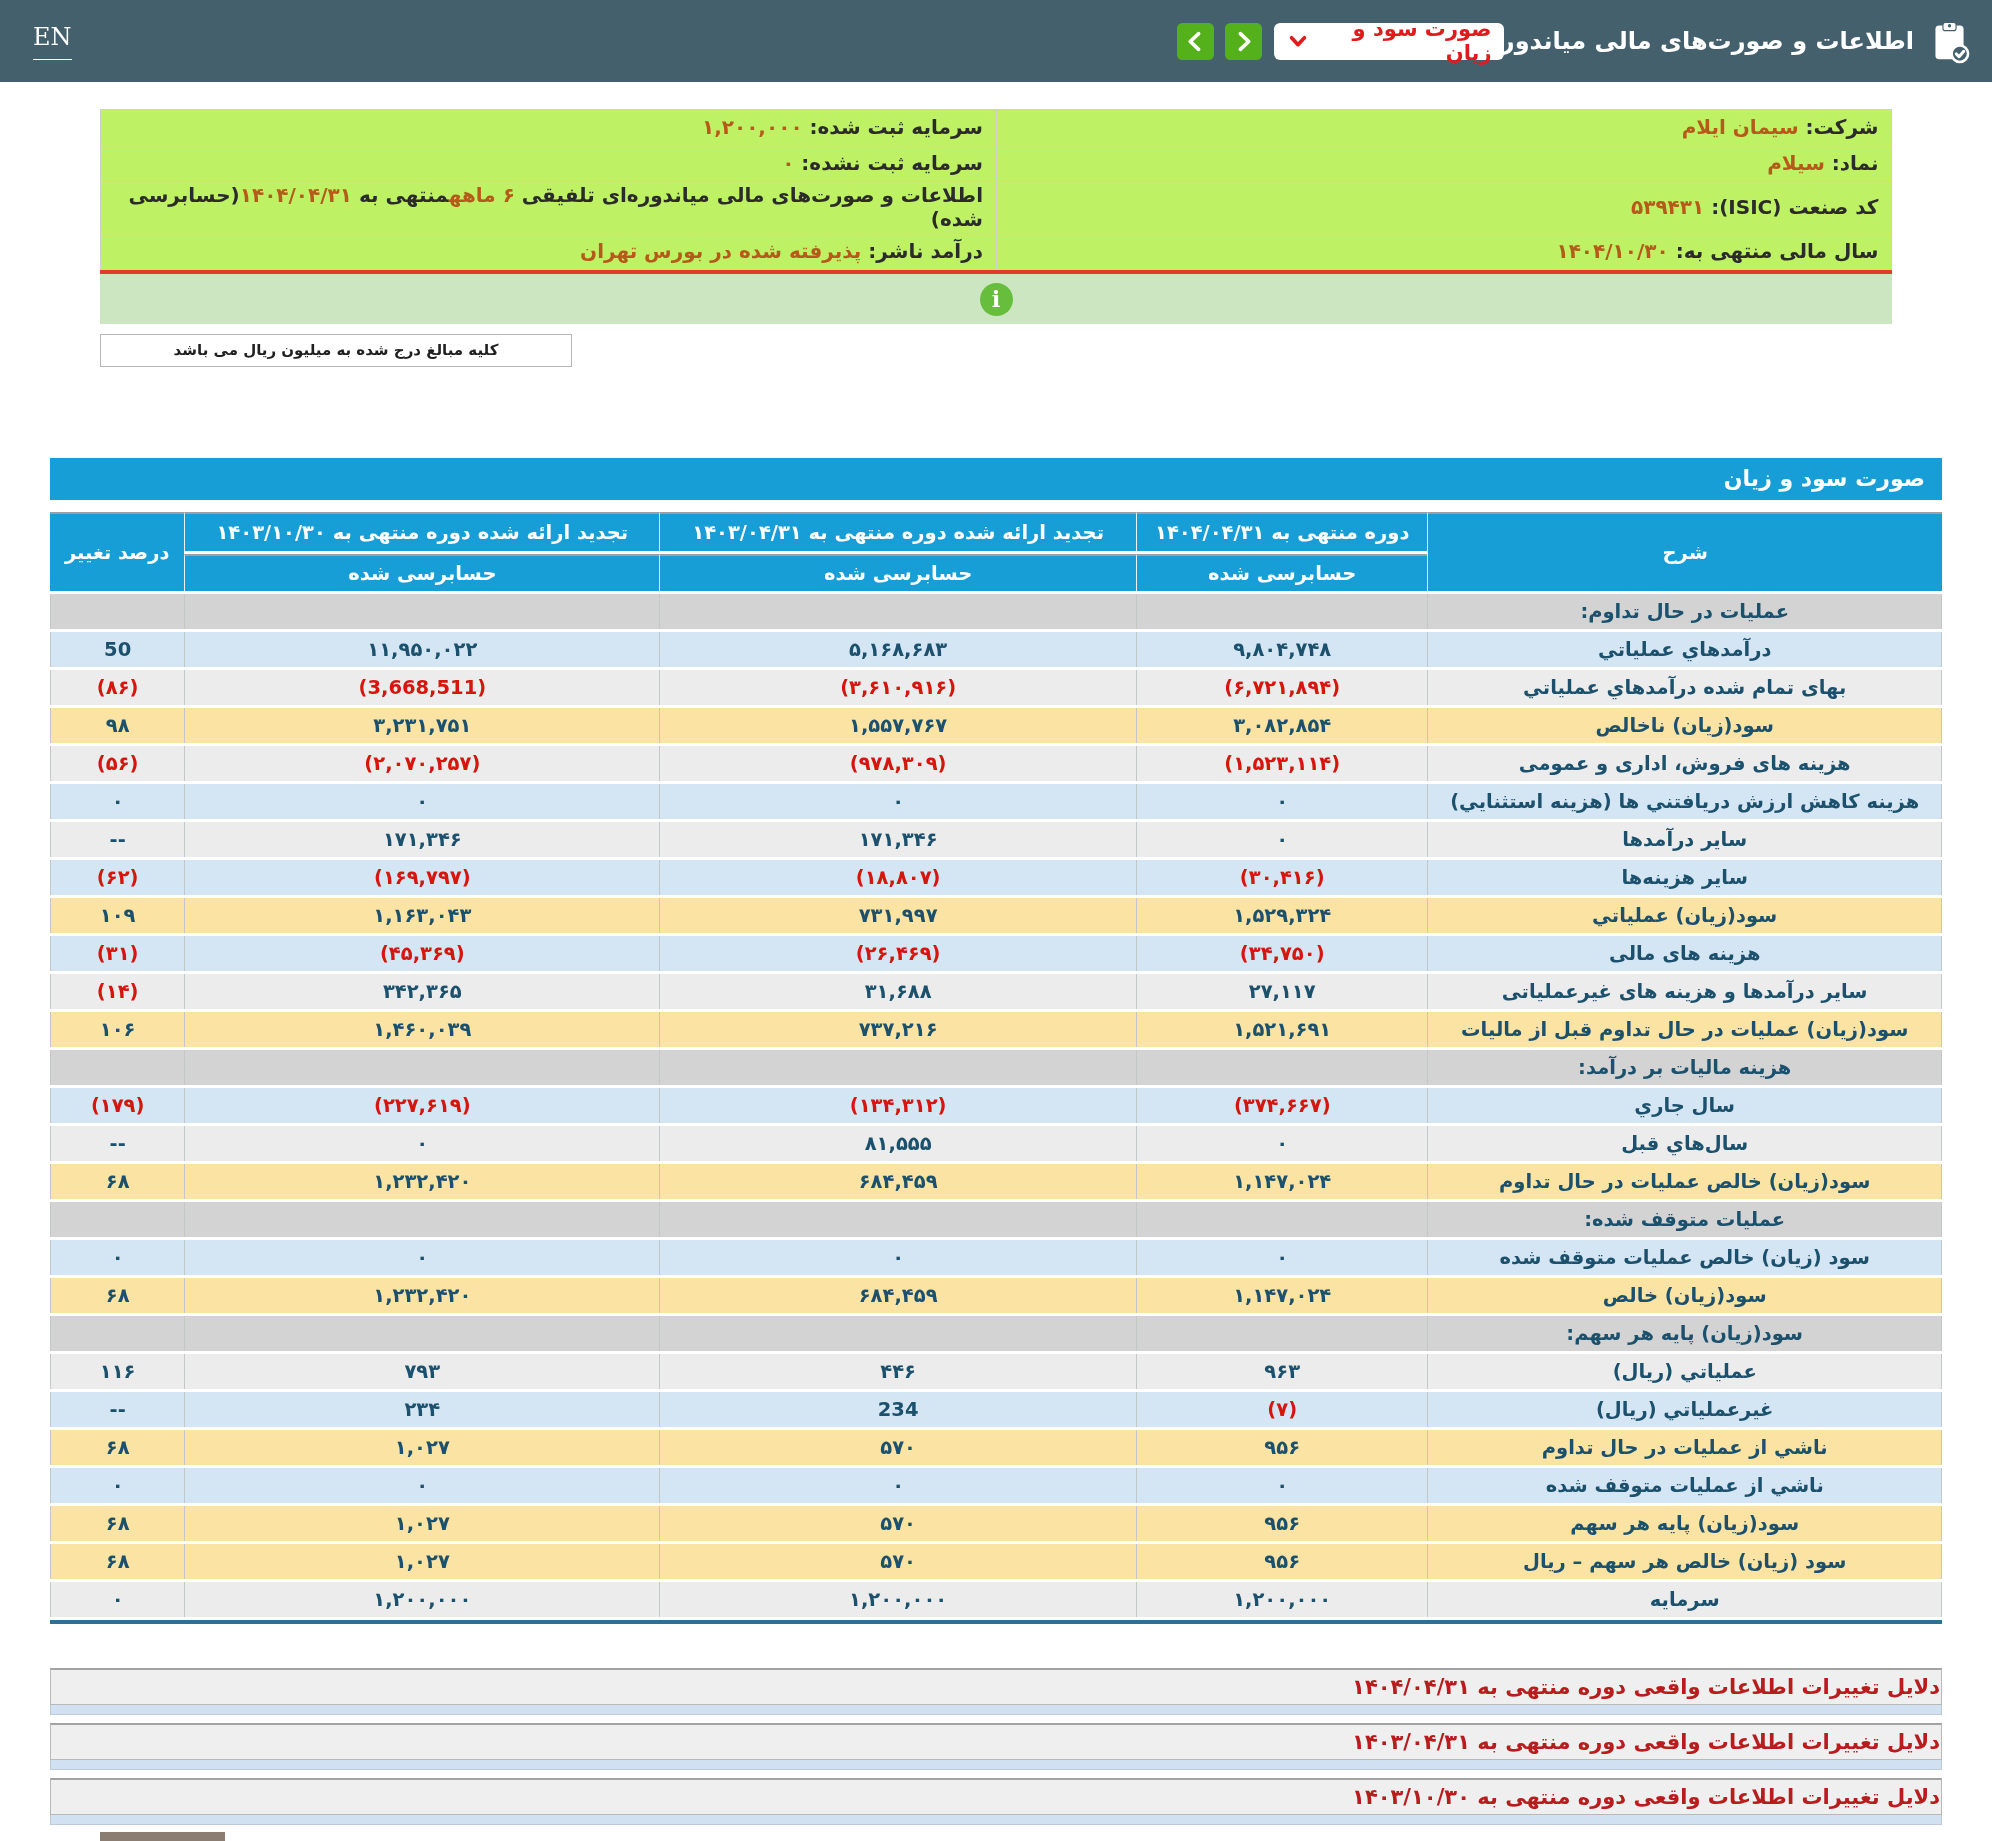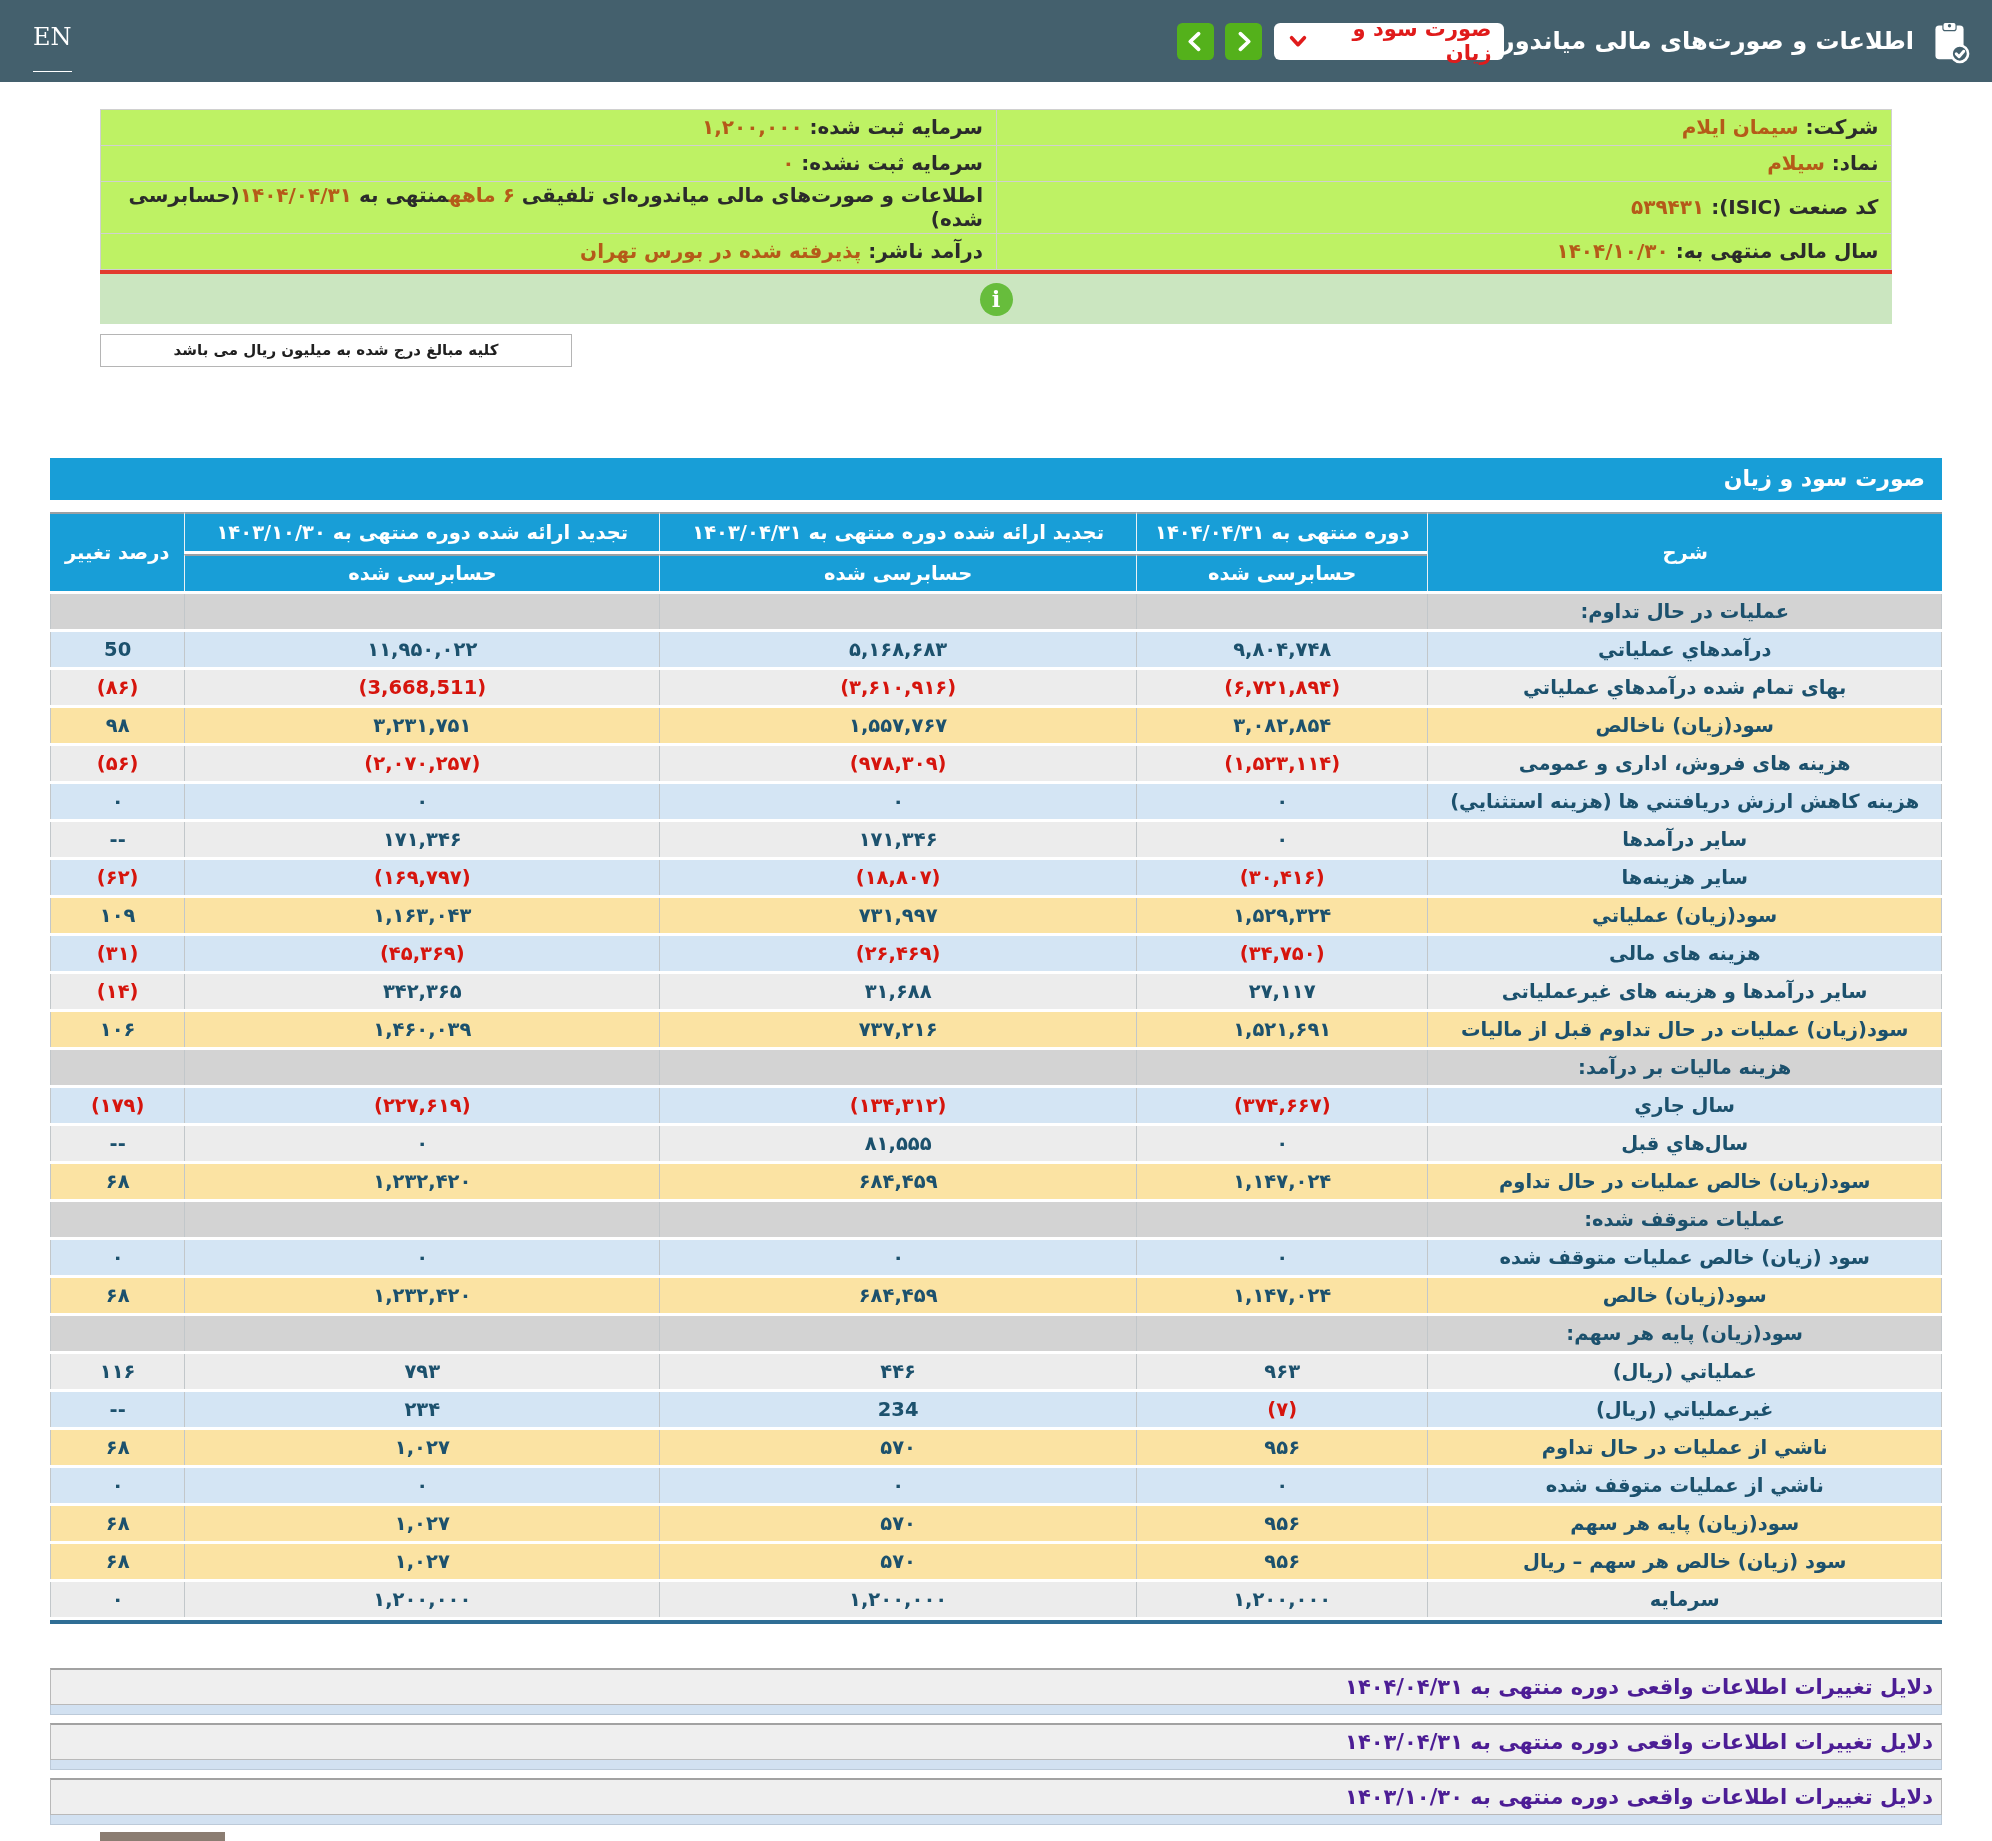--- a/index.html
+++ b/index.html
@@ -15,7 +15,7 @@
   .en-link {
     position: absolute; left: 33px; top: 23px; color: #fff;
     font-family: "DejaVu Serif", serif; font-size: 24px;
-    border-bottom: 1.6px solid #fff; padding-bottom: 20px; cursor: pointer;
+    border-bottom: 1.6px solid #fff; padding-bottom: 8px; cursor: pointer;
   }
   .clip-icon { position: absolute; right: 20px; top: 18.7px; width: 45px; height: 45px; }
   .app-title {

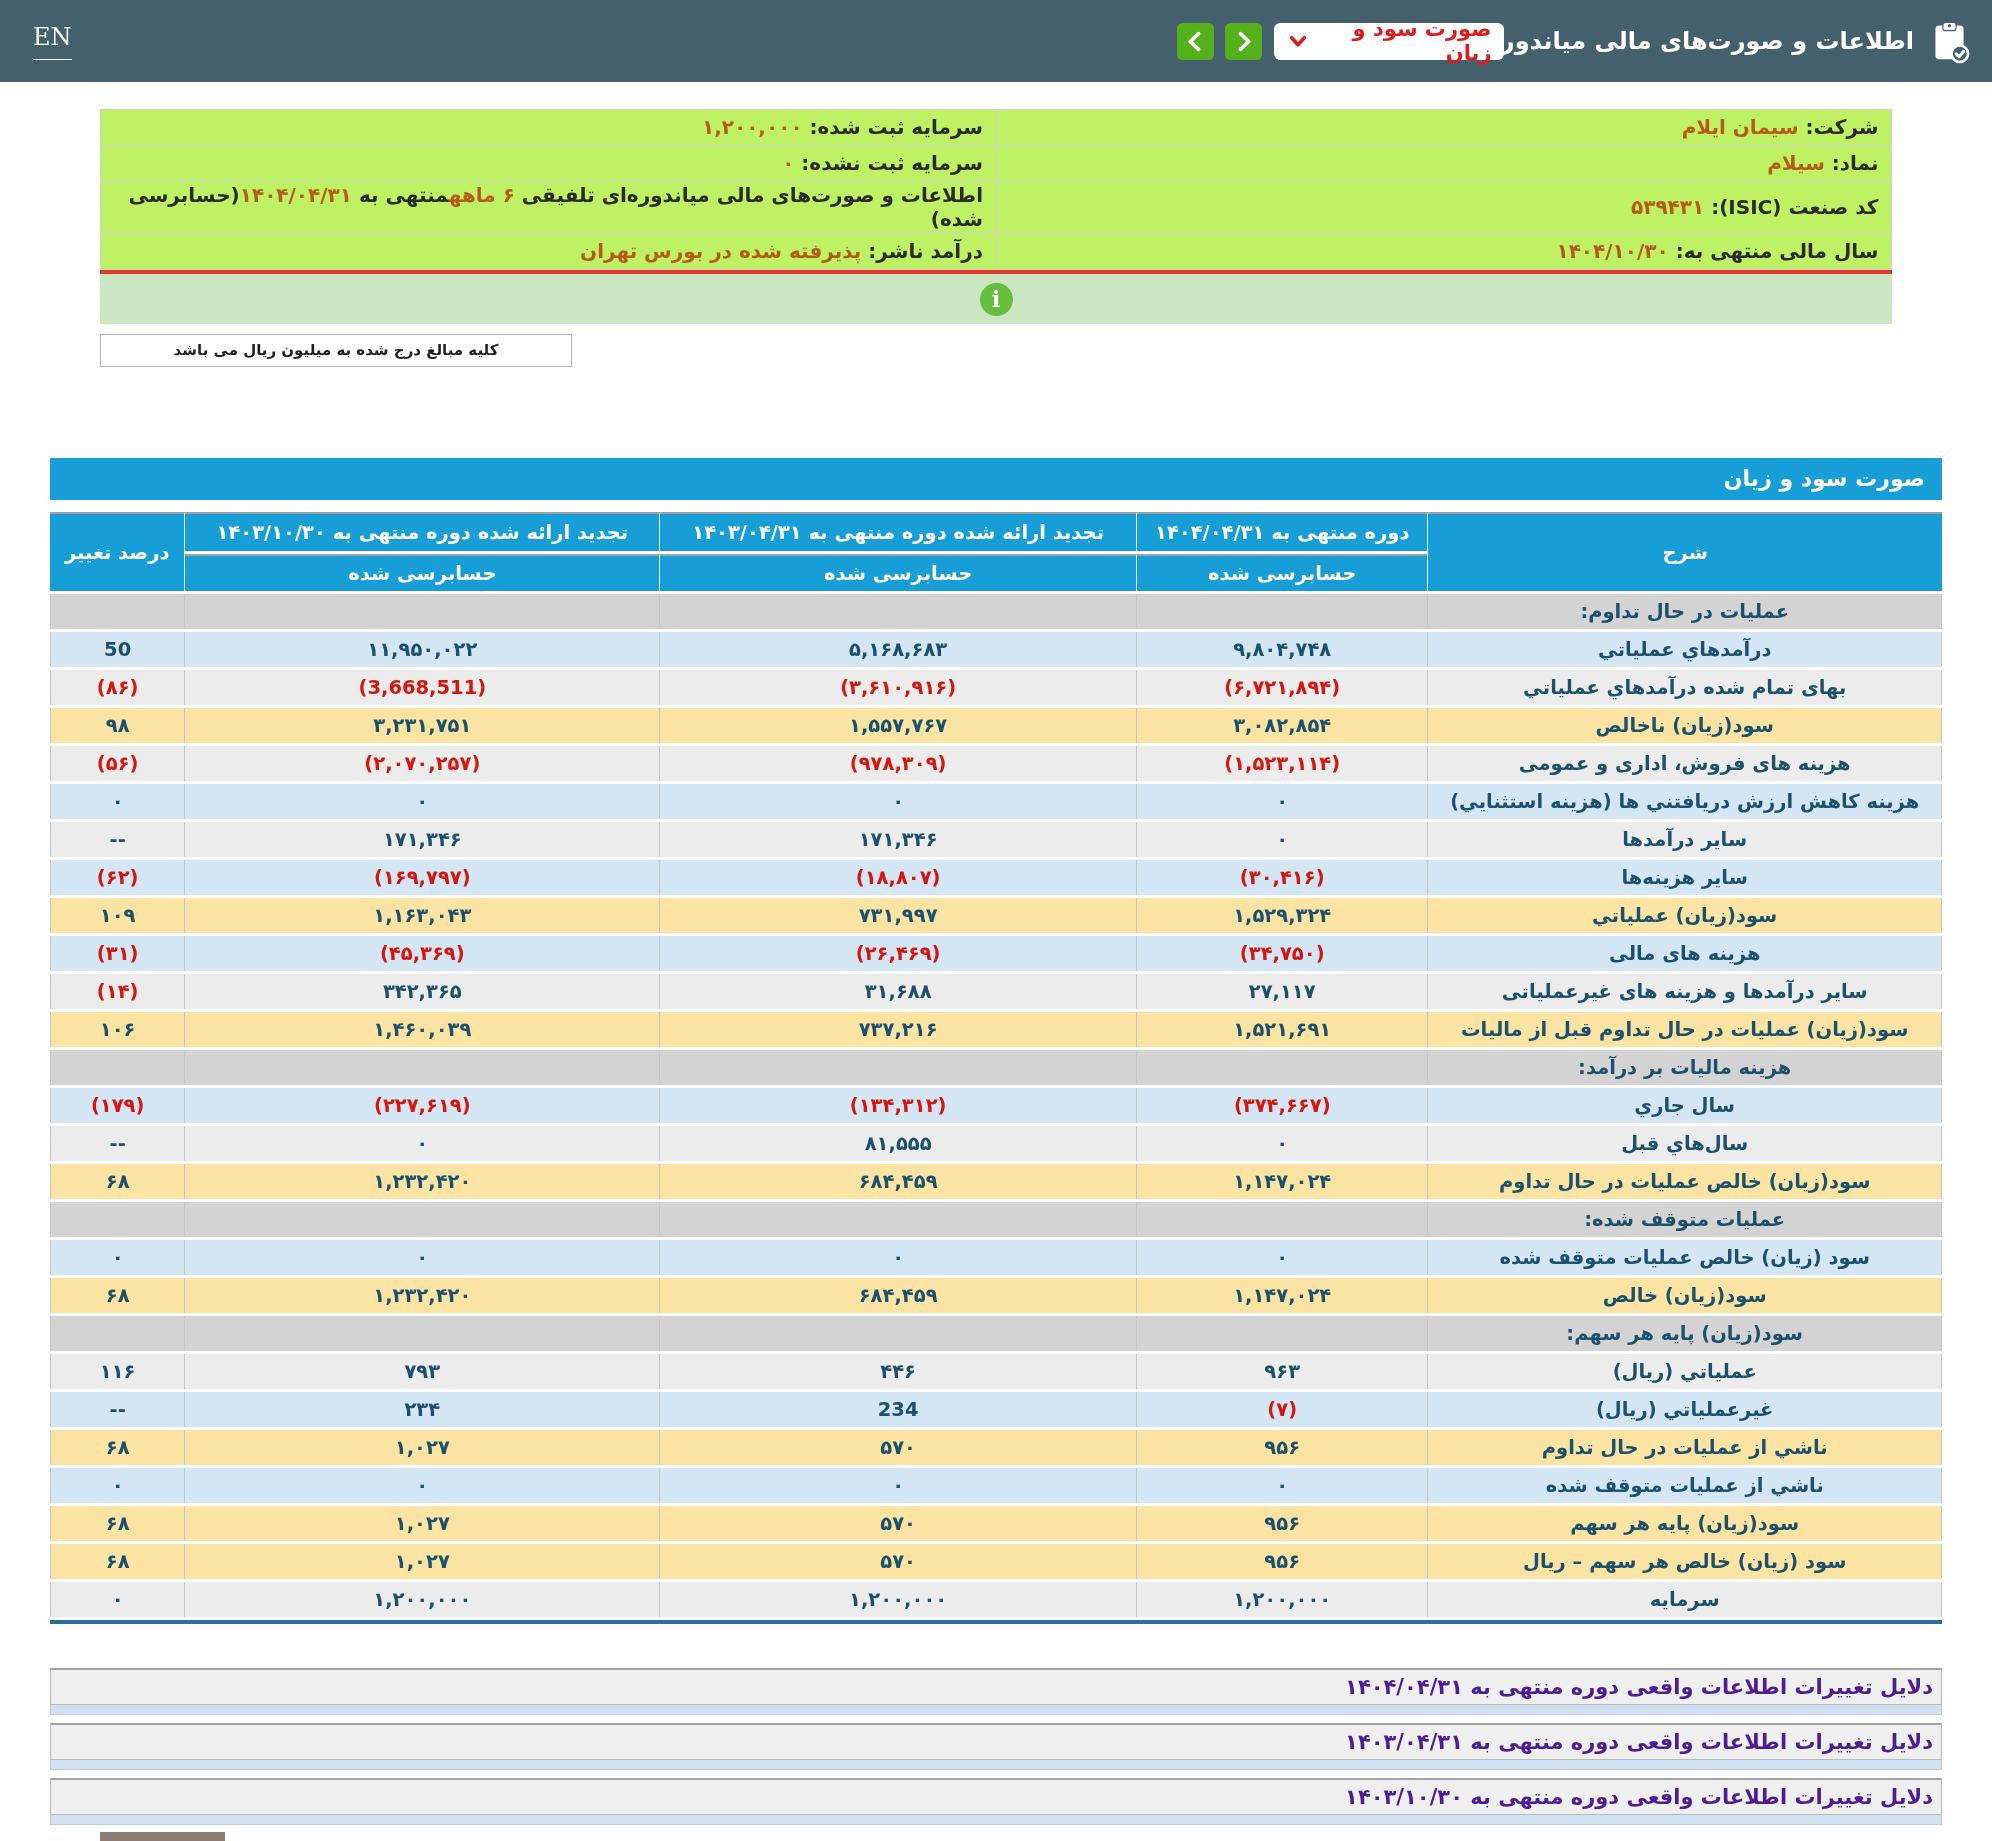--- a/index.html
+++ b/index.html
@@ -98,7 +98,7 @@
   .accordions { margin: 44px 50px 0 50px; }
   .acc-bar {
     height: 37px; background: #efefef; border: 0.8px solid #b9b9b9; border-top: 2.3px solid #a2a2a2;
-    line-height: 34px; padding: 0 8px; color: #4c1d95; font-size: 21px; font-weight: bold;
+    line-height: 34px; padding: 0 1px; color: #b91c1c; font-size: 21px; font-weight: bold;
     cursor: pointer;
   }
   .acc-strip {

